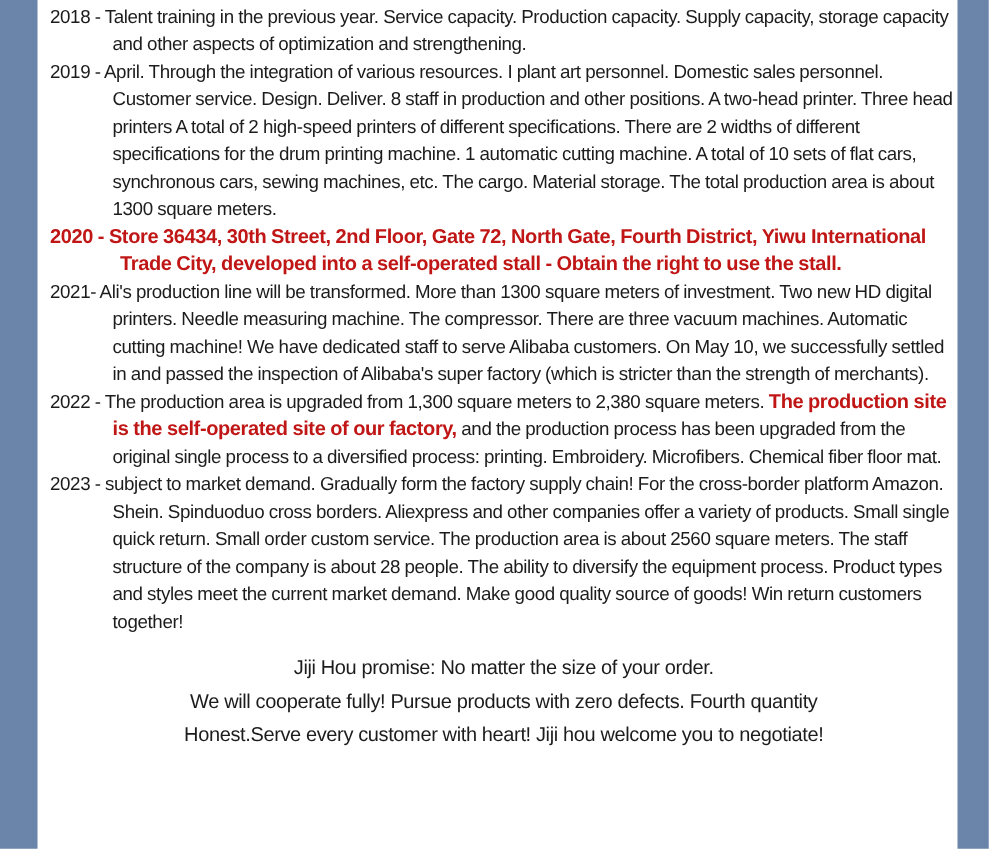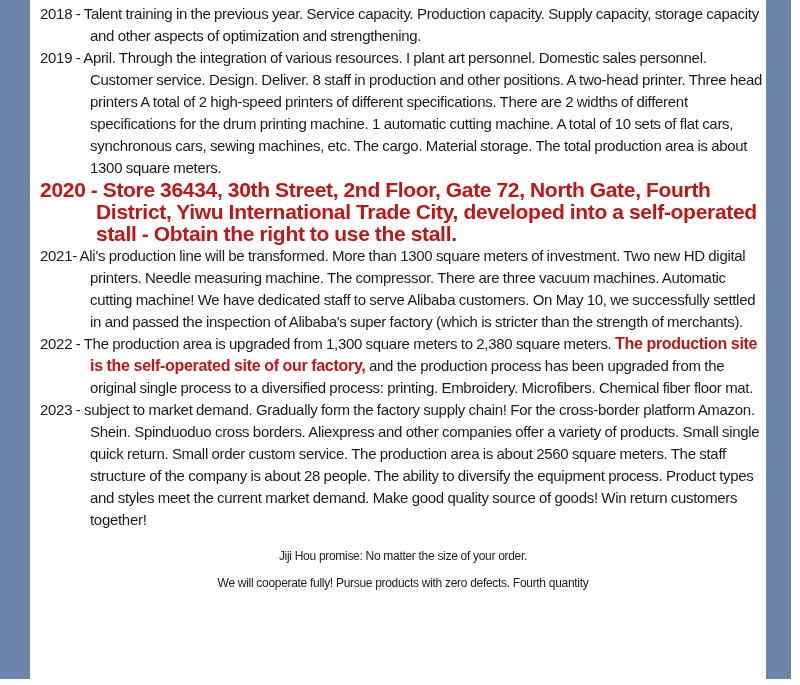--- a/index.html
+++ b/index.html
@@ -32,7 +32,7 @@
   .entry.red-bold {
     color:var(--red, #c01616);
     font-weight:bold;
-    font-size:21px;
+    font-size:16px;
     line-height:22px;
     padding-left:56px;
     text-indent:-56px;

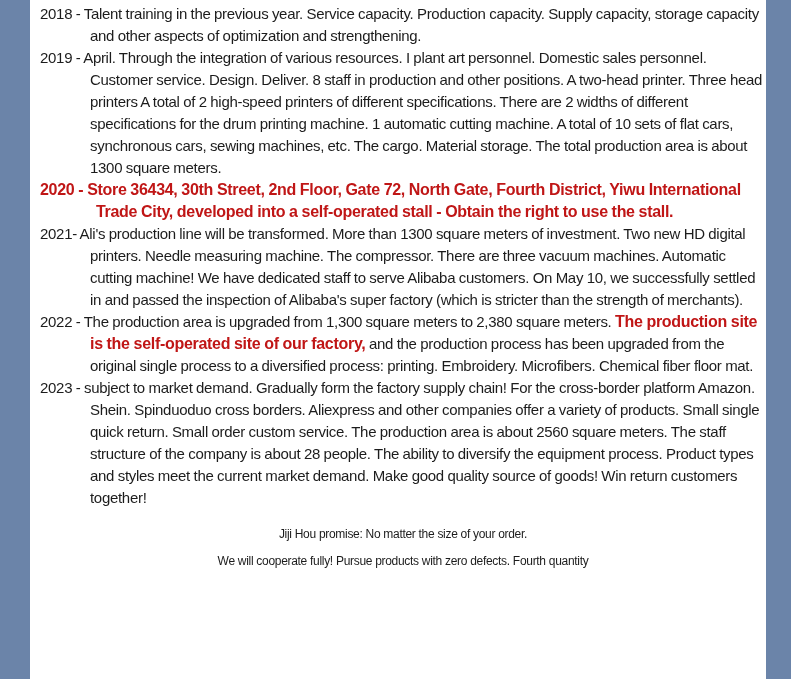--- a/index.html
+++ b/index.html
@@ -45,7 +45,7 @@
   .promise {
     margin-top:12px;
     text-align:center;
-    font-size:12px;
+    font-size:16px;
     line-height:27px;
     letter-spacing:-0.3px;
   }

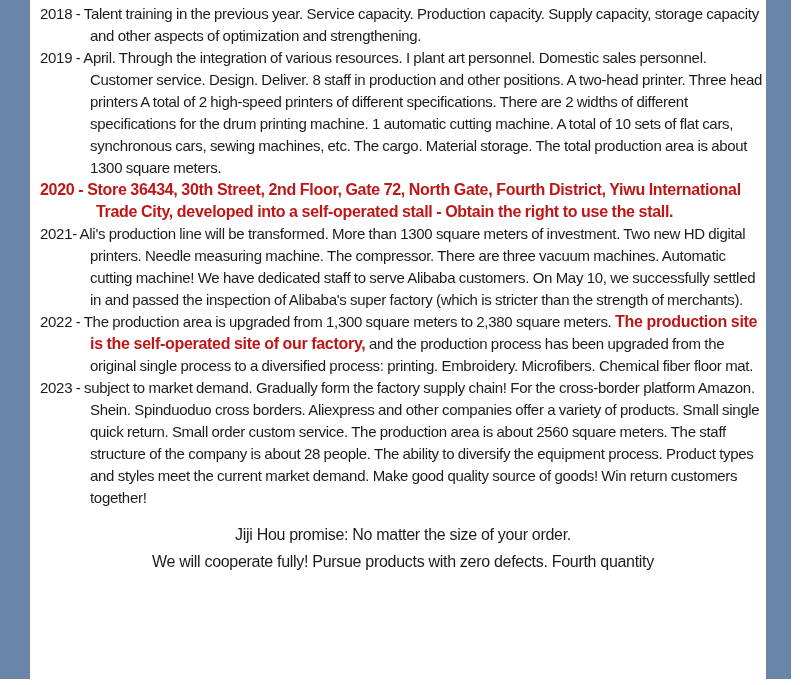--- a/index.html
+++ b/index.html
@@ -70,6 +70,7 @@
     <div id="promise" class="promise">
         <p>Jiji Hou promise: No matter the size of your order.</p>
         <p>We will cooperate fully! Pursue products with zero defects. Fourth quantity</p>
+        <p>Honest.Serve every customer with heart! Jiji hou welcome you to negotiate!</p>
       </div>
   </div>
 </div>

